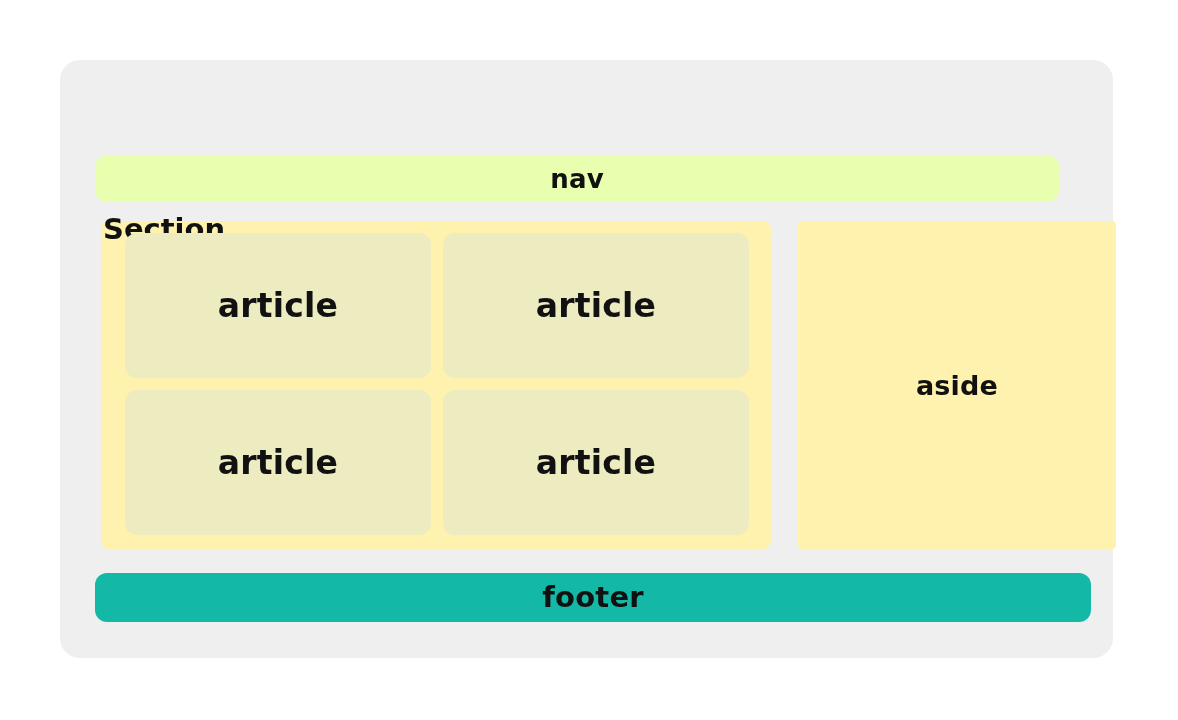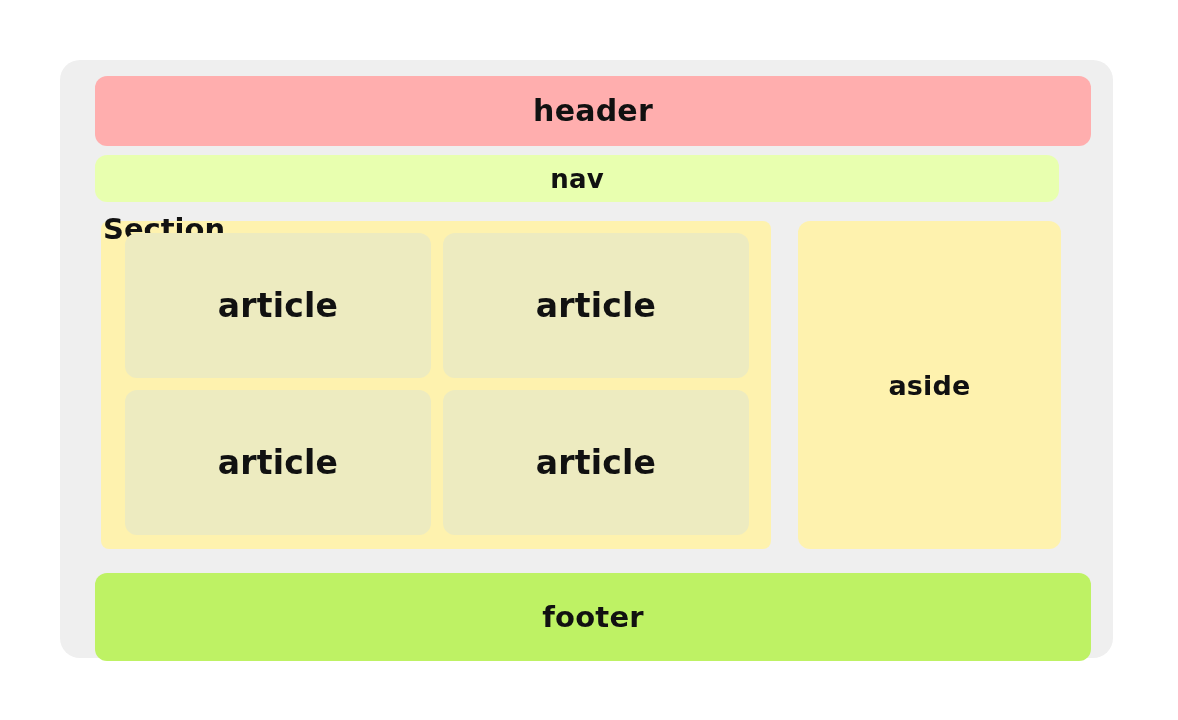--- a/index.html
+++ b/index.html
@@ -143,9 +143,6 @@
 
   <div class="layout-container">
 
-    <div class="block header">
-      <span class="block-label">header</span>
-    </div>
 
     <div class="block nav">
       <span class="block-label">nav</span>

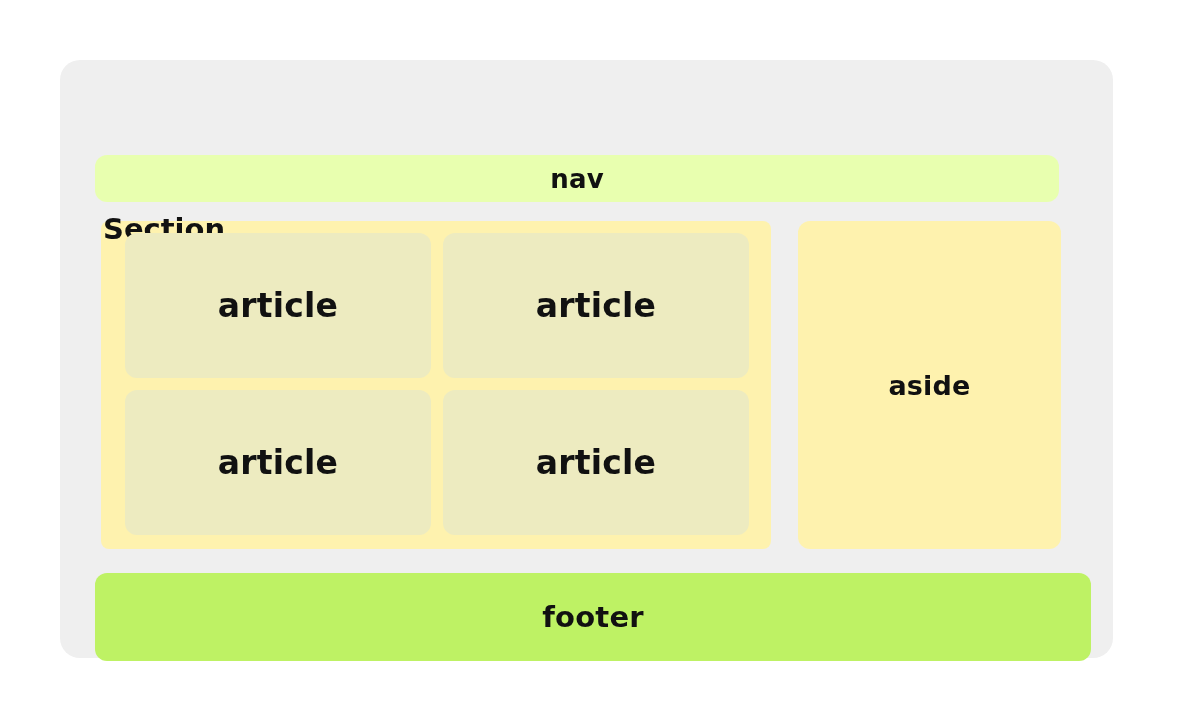--- a/index.html
+++ b/index.html
@@ -119,10 +119,10 @@
   .aside {
     left: 738px;
     top: 161px;
-    width: 263px;
+    width: 318px;
     height: 328px;
     background: #fef2ae;
-    border-radius: 12px;
+    border-radius: 4px;
   }
   .aside .block-label { font-size: 27px; }
 

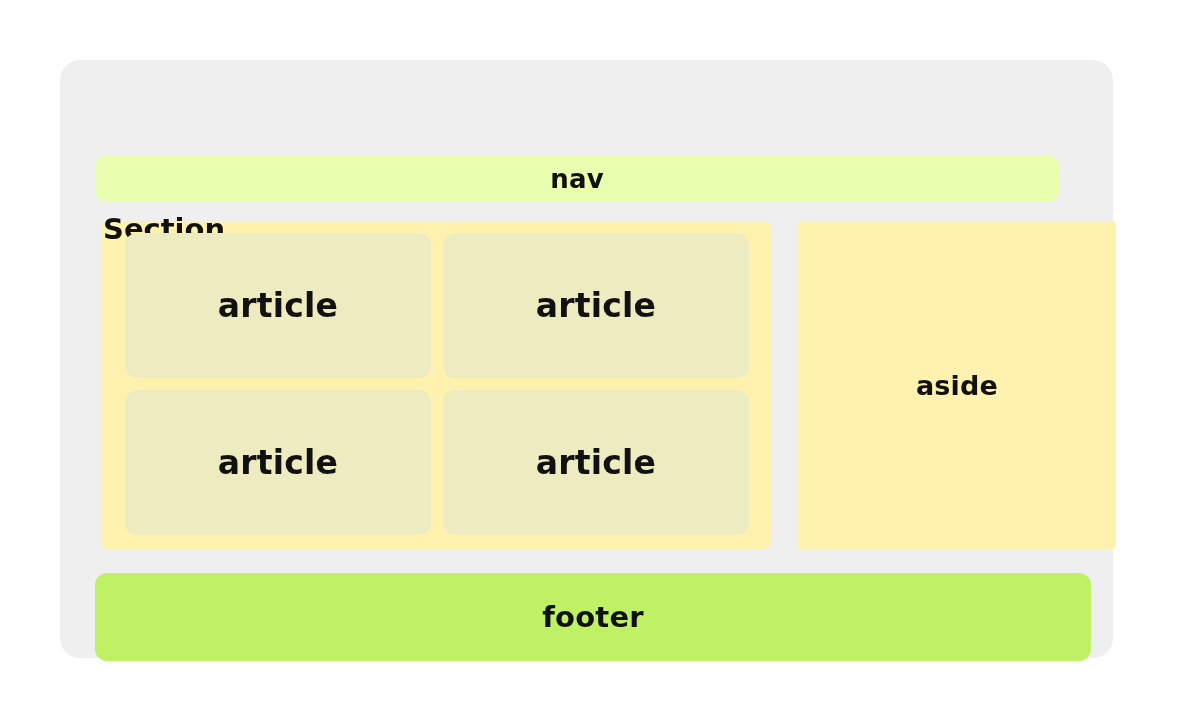--- a/index.html
+++ b/index.html
@@ -131,8 +131,8 @@
     left: 35px;
     top: 513px;
     width: 996px;
-    height: 88px;
-    background: #bef264;
+    height: 49px;
+    background: #14b8a6;
   }
   .footer .block-label { font-size: 29px; }
 </style>

